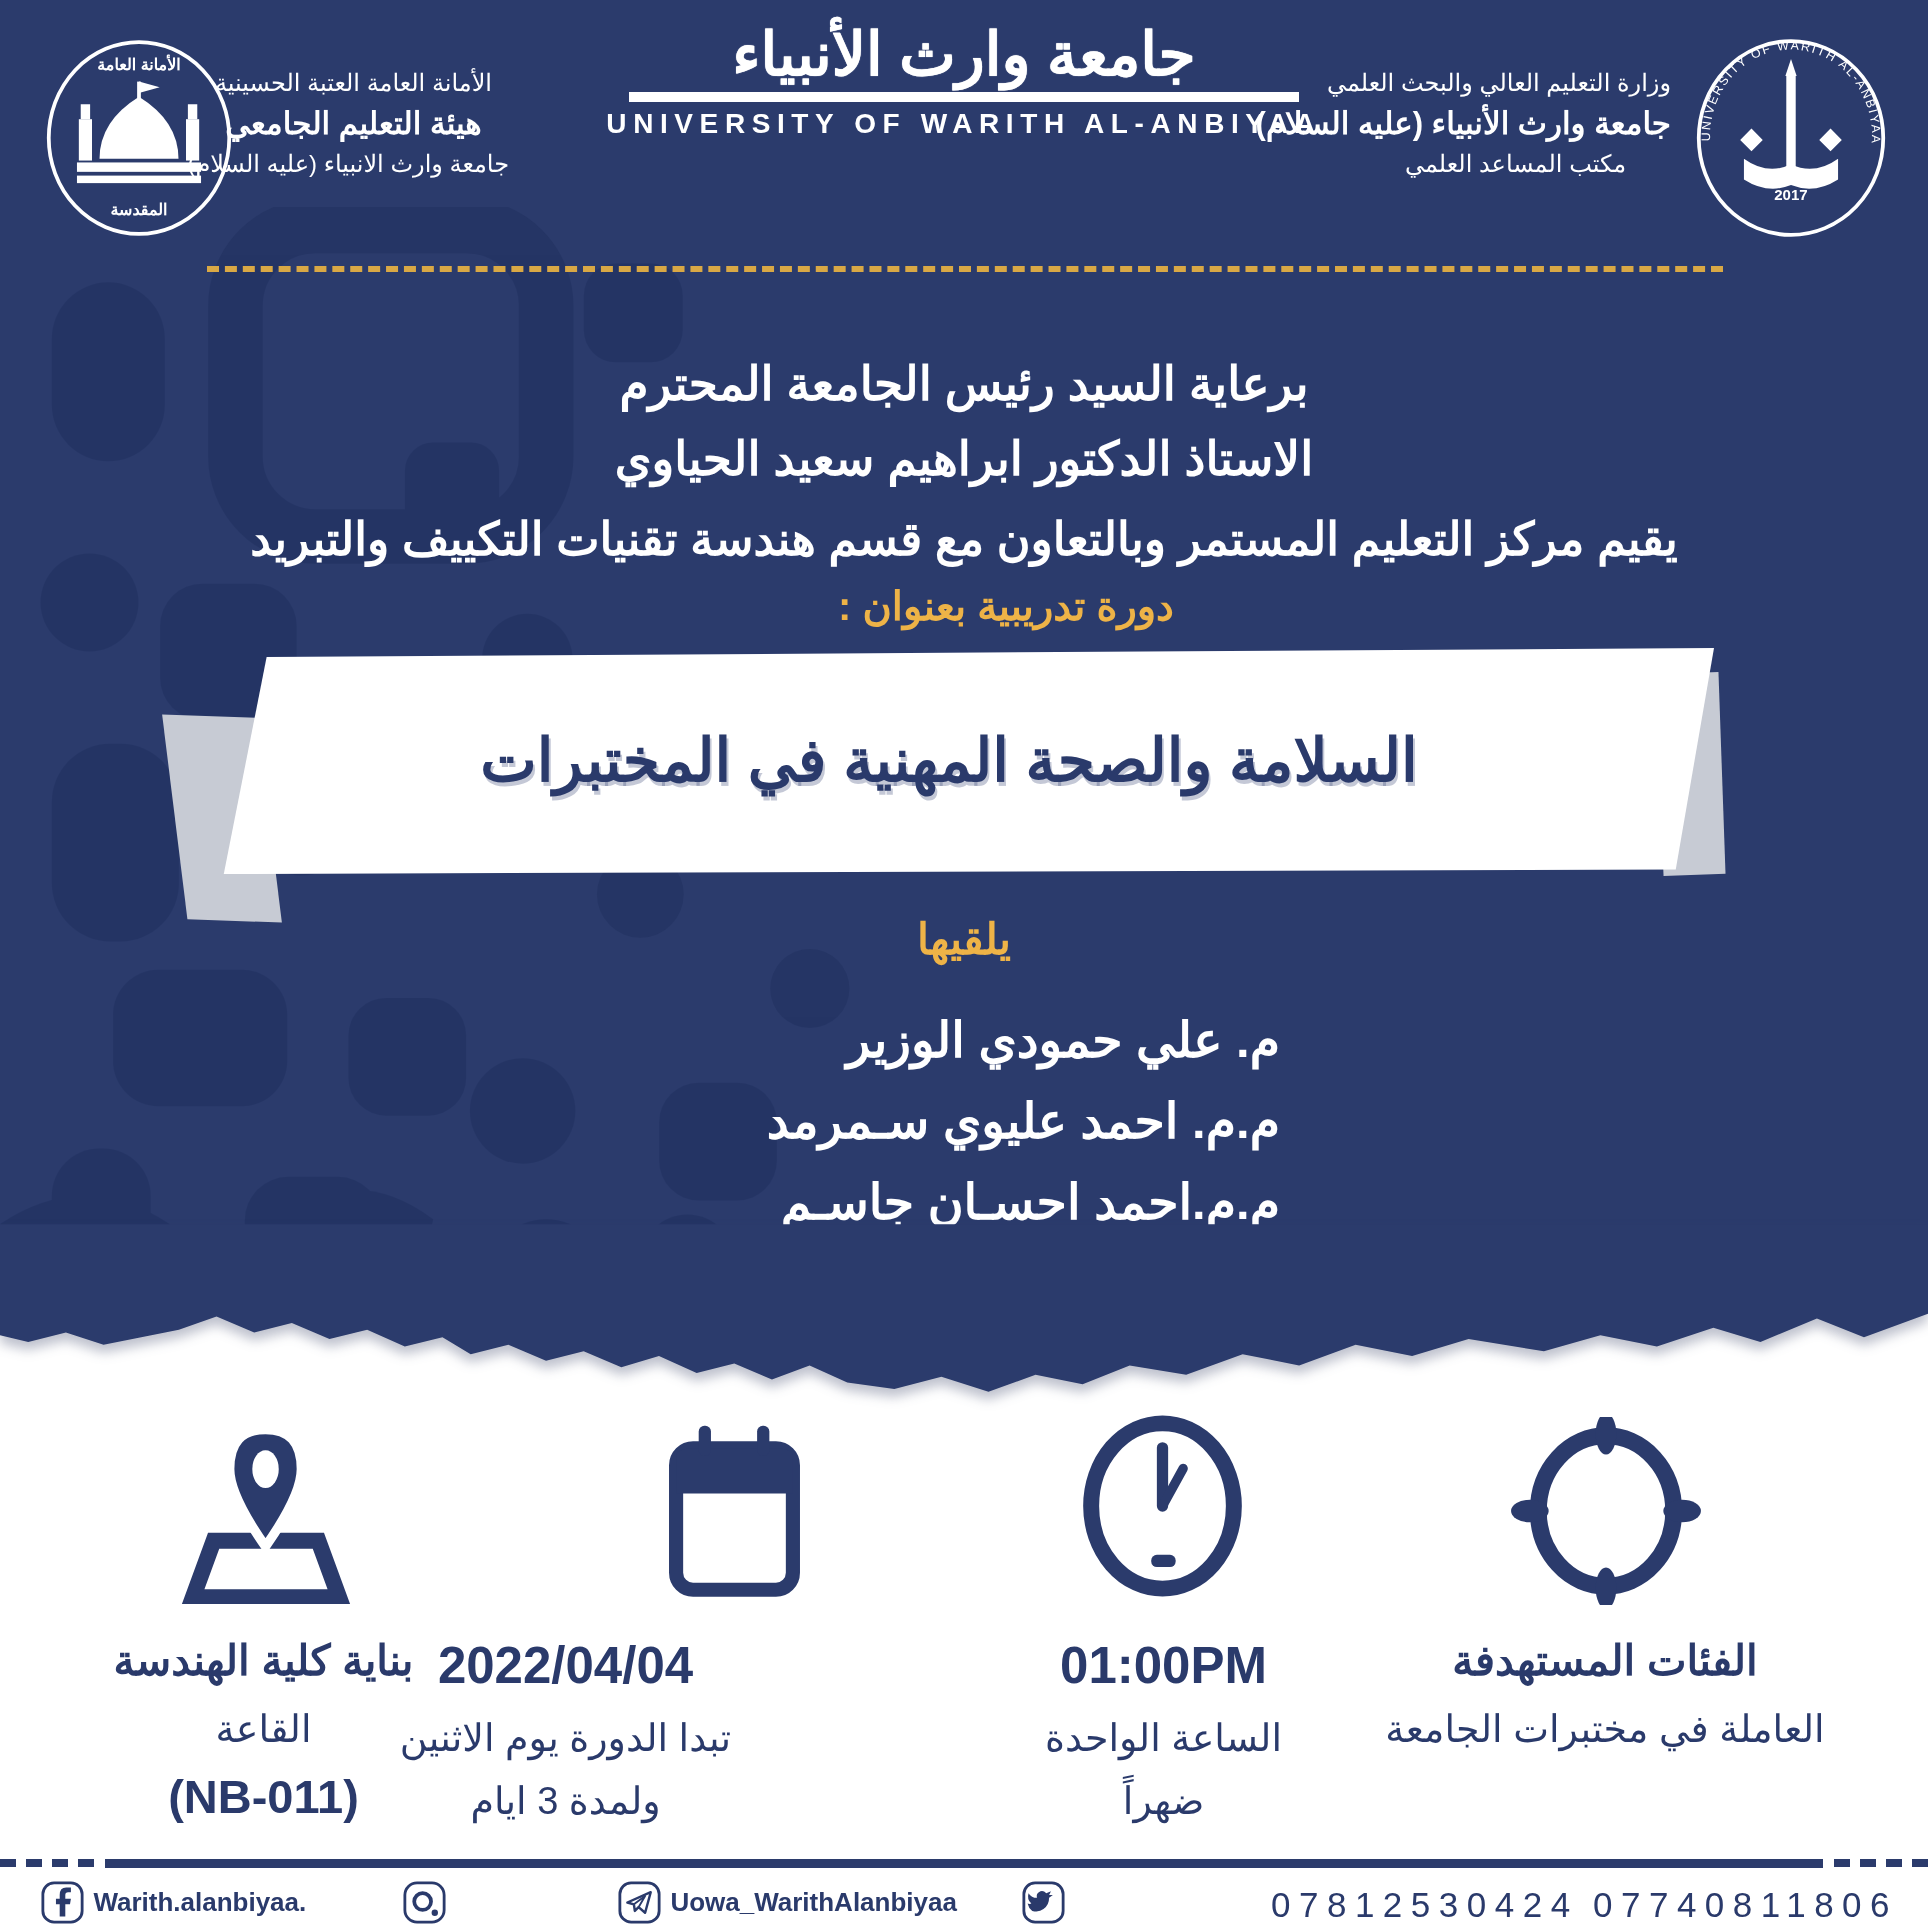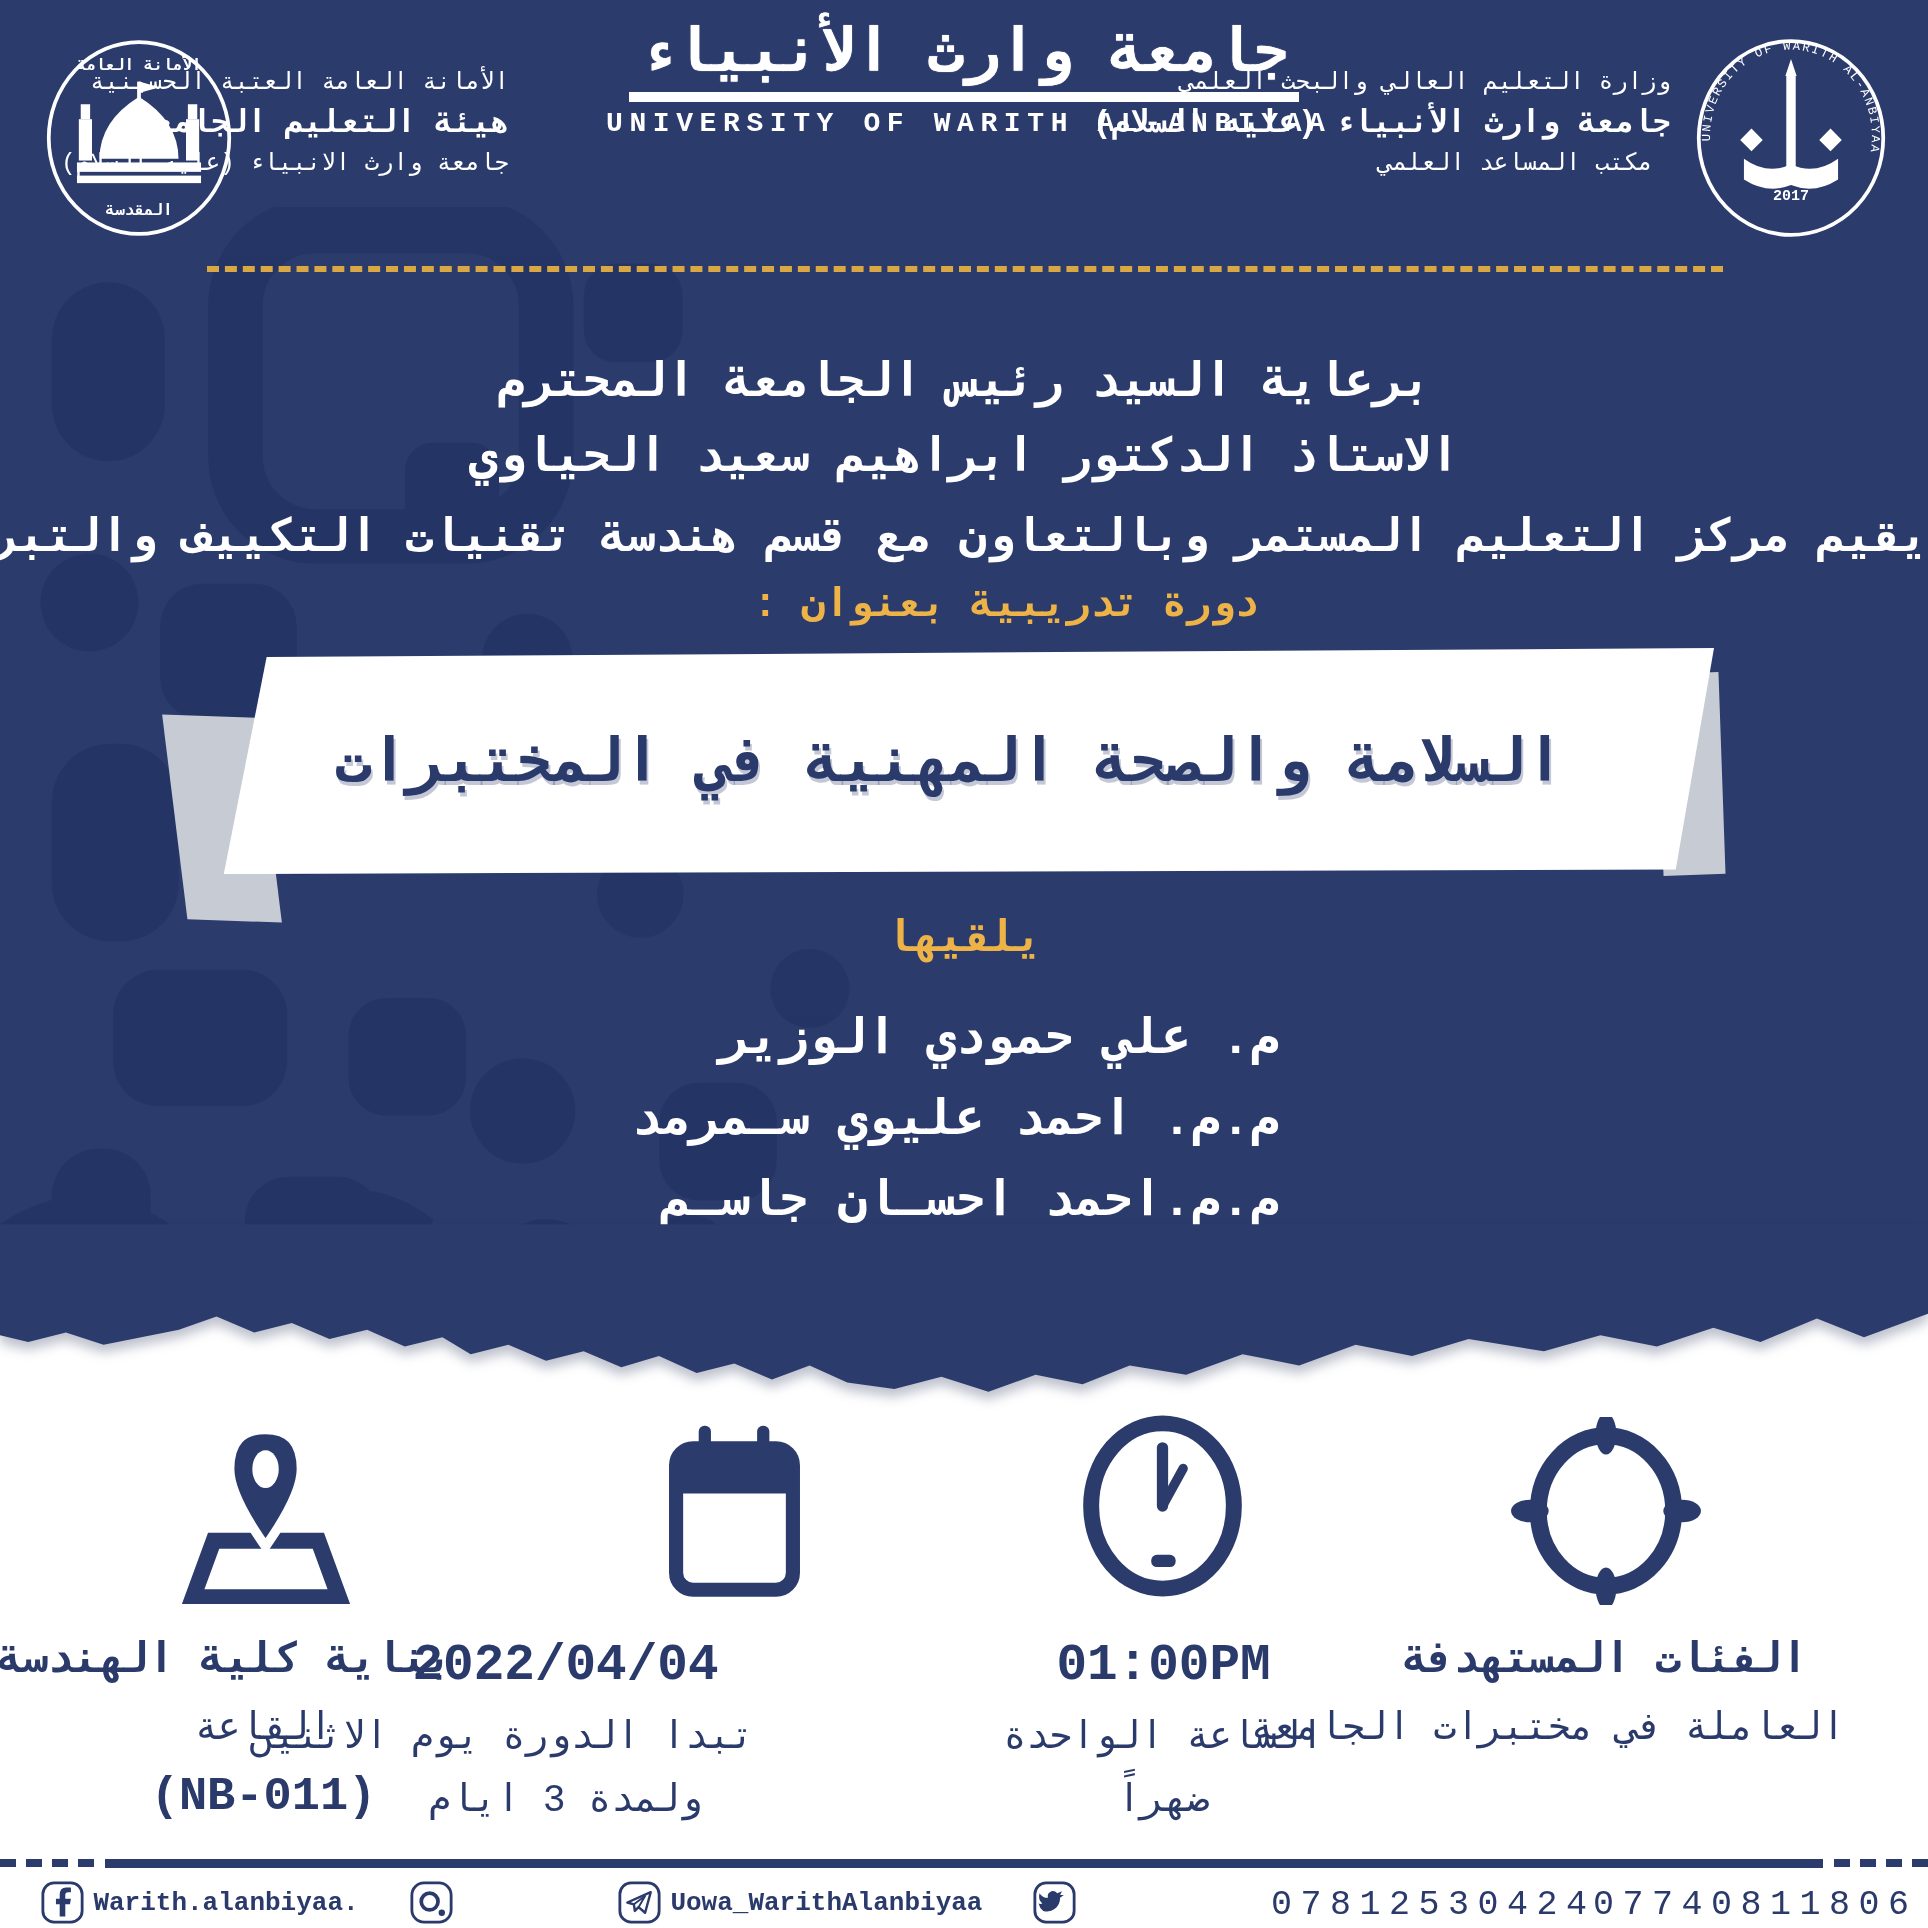--- a/index.html
+++ b/index.html
@@ -6,7 +6,7 @@
   .poster{
     position:relative;width:1928px;height:1928px;overflow:hidden;
     background:#2b3b6c;
-    font-family:Liberation Mono, monospace;
+    font-family:Liberation Sans, sans-serif;
     color:#ffffff;
   }
   .abs{position:absolute;}

